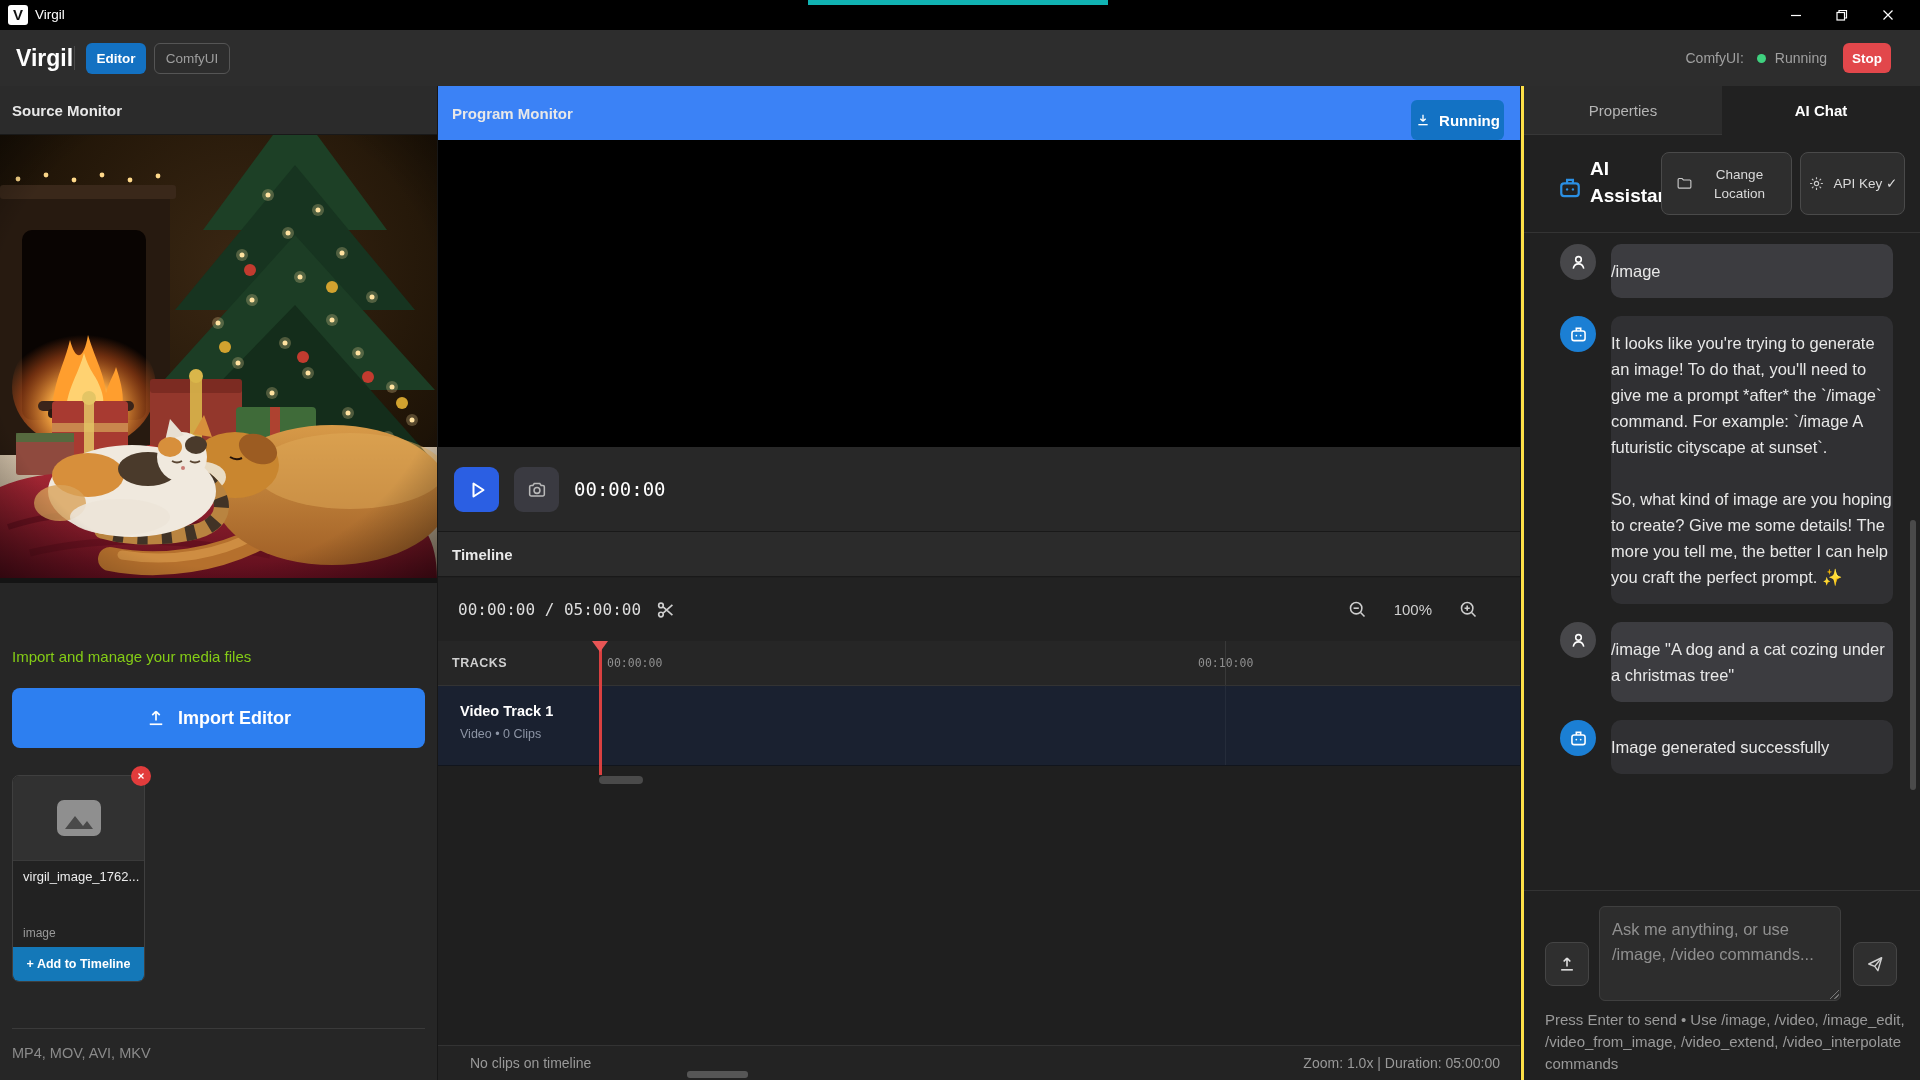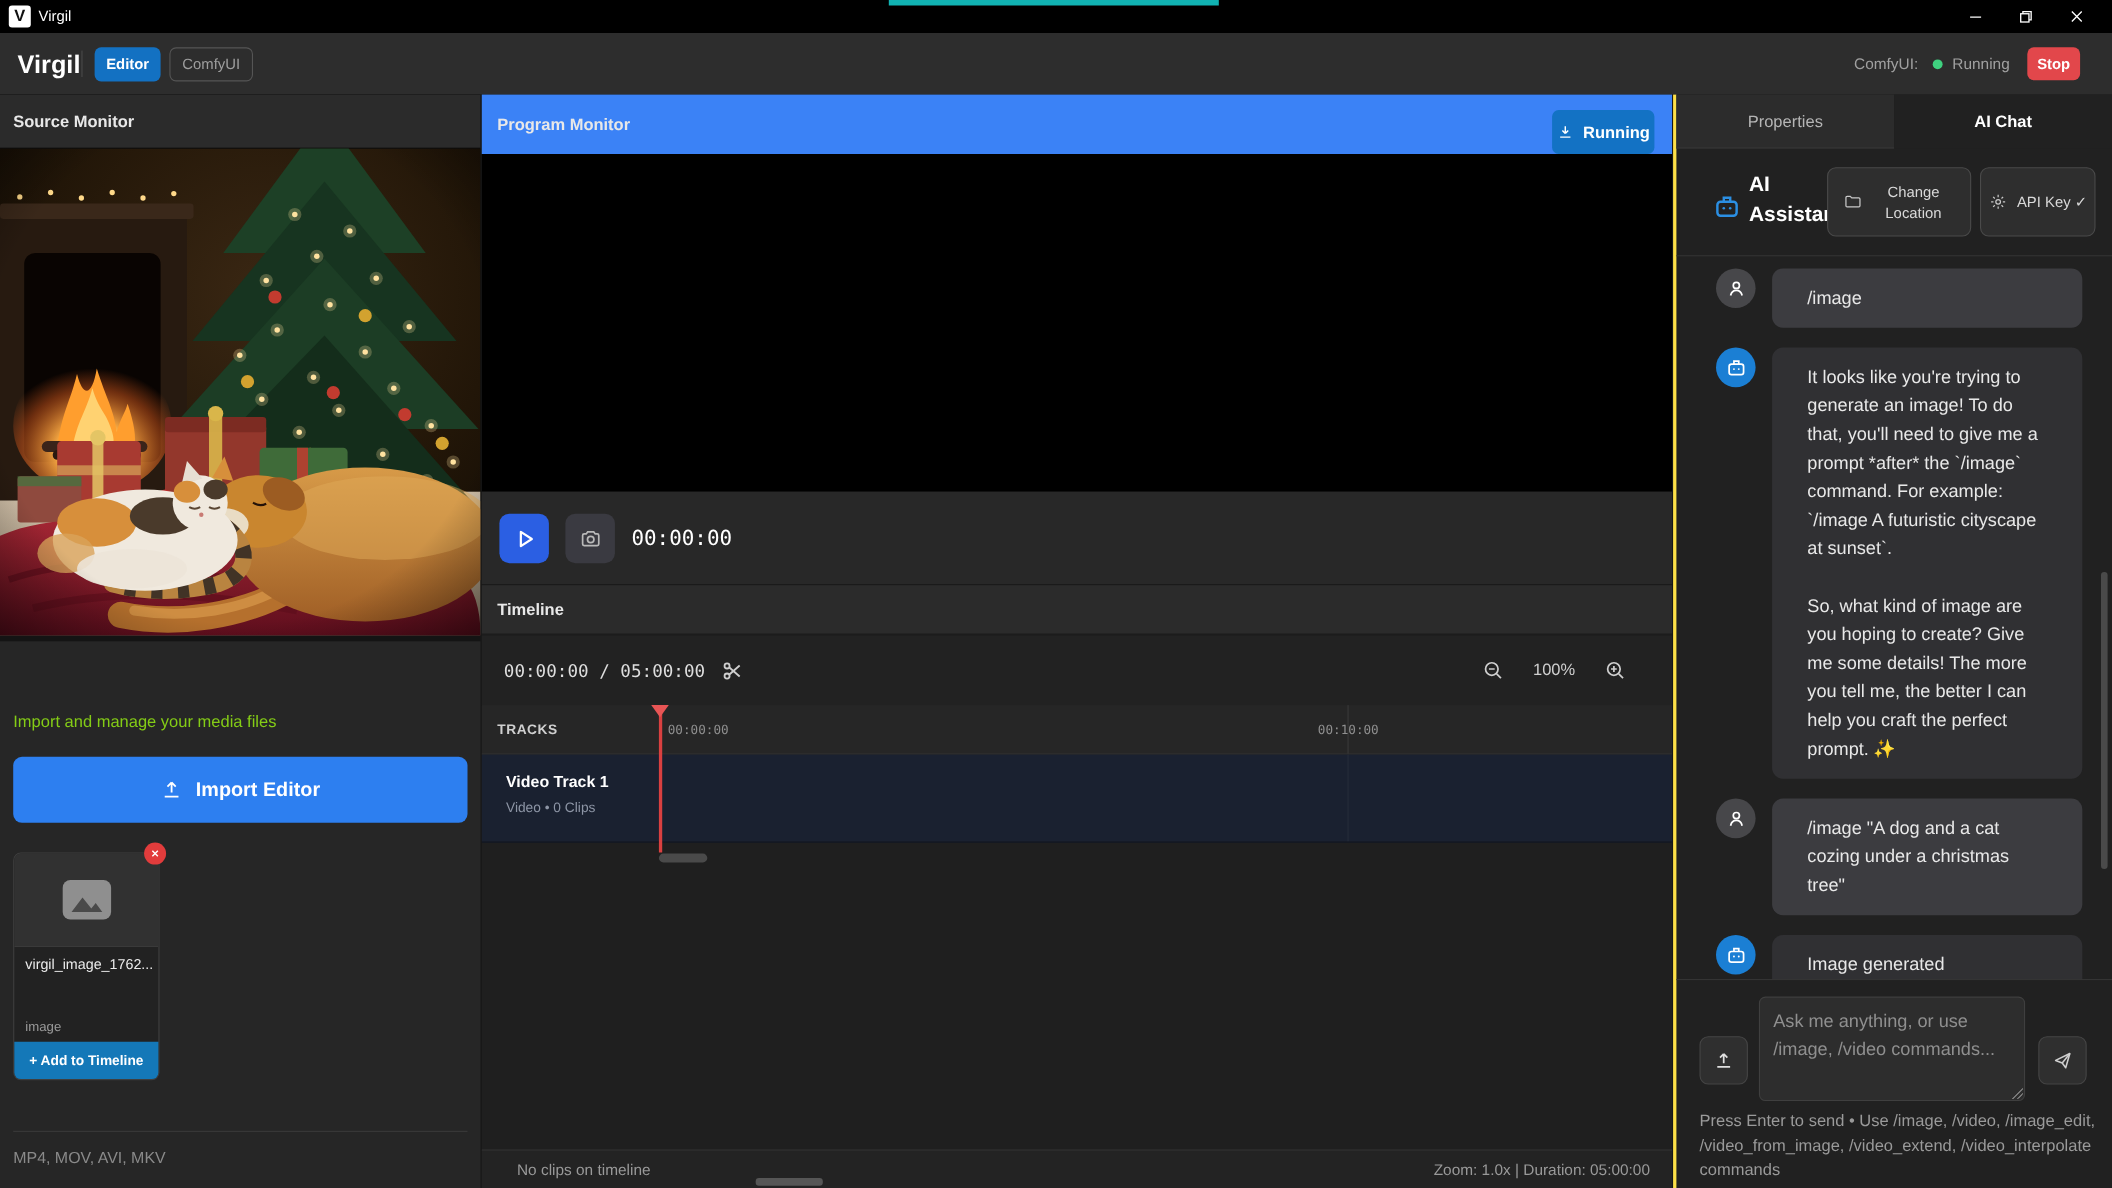--- a/index.html
+++ b/index.html
@@ -117,7 +117,7 @@
   .avatar svg { width:21px; height:21px; stroke:#fff; stroke-width:1.8; fill:none; }
   .av-user { background:#47474a; }
   .av-bot { background:#1b7fd4; }
-  .bubble { flex:1; border-radius:10px; padding:14px 32px; font-size:16.5px; line-height:26px; color:#e8e8e8; white-space:pre-wrap; }
+  .bubble { flex:1; border-radius:10px; padding:14px 0; font-size:16.5px; line-height:26px; color:#e8e8e8; white-space:pre-wrap; }
   .bub-user { background:#3c3c40; }
   .bub-bot { background:#303033; }
   .chat-scrollbar { position:absolute; right:4px; top:434px; width:6px; height:270px; background:#4a4a4a; border-radius:3px; }

